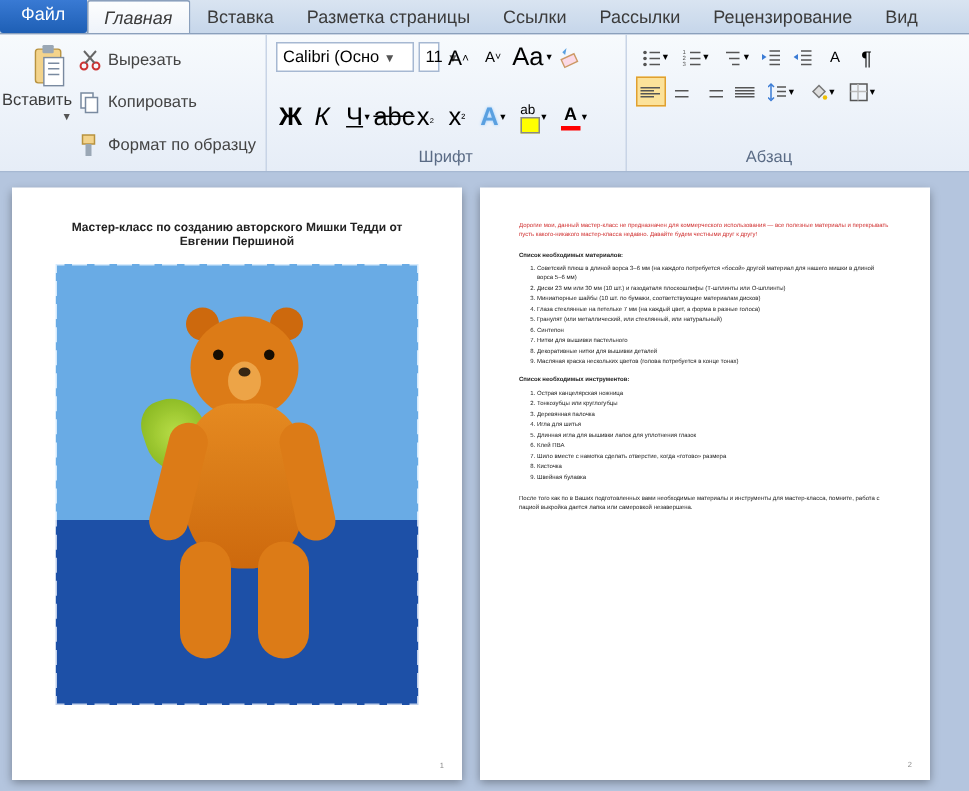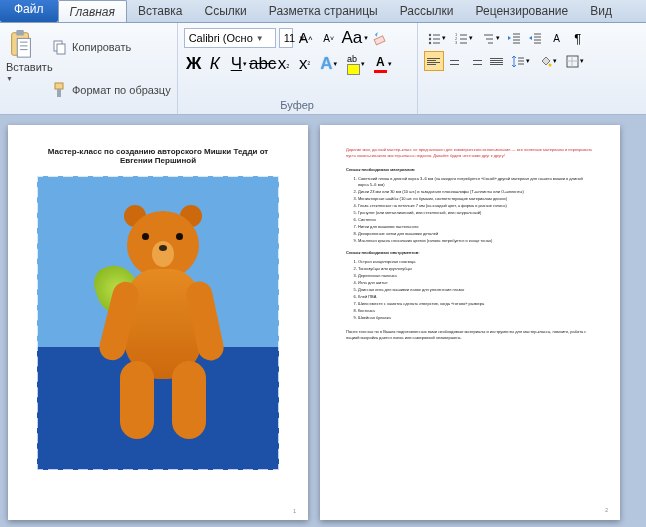--- a/index.html
+++ b/index.html
@@ -76,8 +76,8 @@
   <div class="file-tab">Файл</div>
   <div class="tab active">Главная</div>
   <div class="tab">Вставка</div>
+  <div class="tab">Разметка страницы</div>
   <div class="tab">Ссылки</div>
-  <div class="tab">Разметка страницы</div>
   <div class="tab">Рассылки</div>
   <div class="tab">Рецензирование</div>
   <div class="tab">Вид</div>

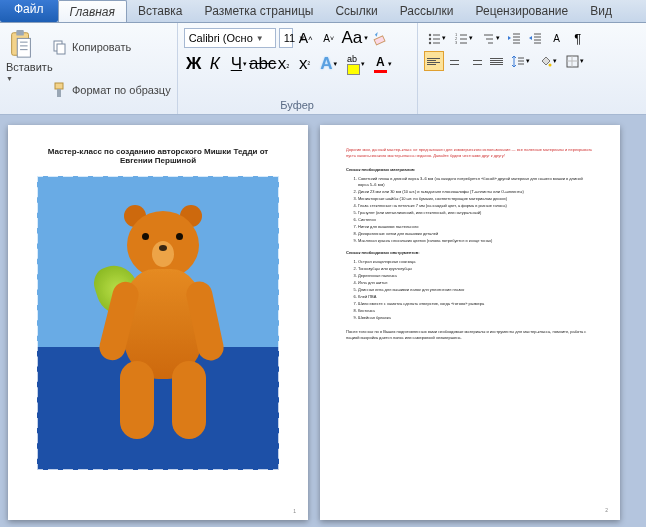--- a/index.html
+++ b/index.html
@@ -98,6 +98,14 @@
         <span style="font-size:7px;color:#555">▼</span>
       </div>
       <div class="stack">
+        <div class="small-btn">
+          <svg class="ic" viewBox="0 0 16 16">
+              <circle cx="4" cy="12" r="2.3" fill="none" stroke="#c33" stroke-width="1.3"></circle>
+              <circle cx="12" cy="12" r="2.3" fill="none" stroke="#c33" stroke-width="1.3"></circle>
+              <path d="M5 10L12 2M11 10L4 2" stroke="#666" stroke-width="1.3"></path>
+            </svg>
+          <span>Вырезать</span>
+        </div>
         <div class="small-btn">
           <svg class="ic" viewBox="0 0 16 16">
               <rect x="2" y="2" width="8" height="10" fill="#fff" stroke="#7a8aa0"></rect>

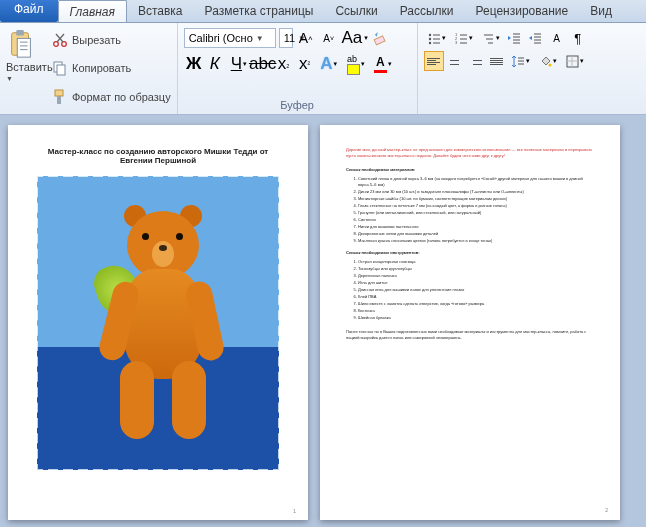--- a/index.html
+++ b/index.html
@@ -125,7 +125,7 @@
   </div>
 
   <div class="group" style="min-width:240px">
-    <div class="group-body" style="flex-direction:column;gap:2px;padding-top:3px">
+    <div class="group-body" style="flex-direction:column;gap:16px;padding-top:3px">
       <div class="font-row1">
         <div class="combo" style="width:92px">
           <span>Calibri (Осно</span>

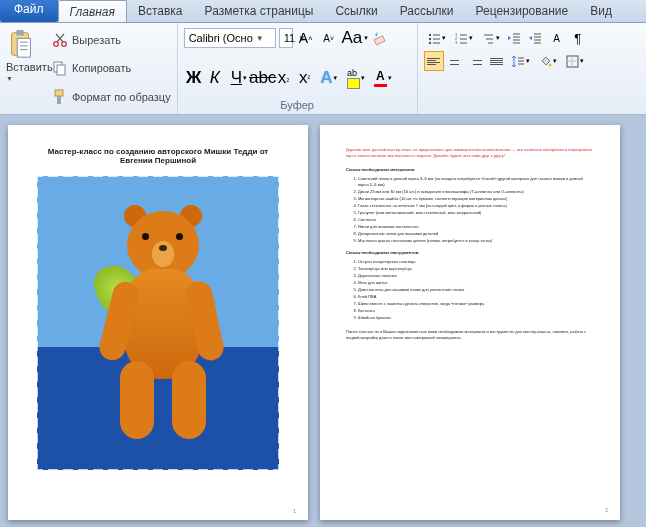--- a/index.html
+++ b/index.html
@@ -17,7 +17,7 @@
   .group-body { flex: 1; display: flex; }
   .group-label { text-align: center; font-size: 11px; color: #5a6b85; padding: 1px 0; }
 
-  .big-btn { width: 42px; display: flex; flex-direction: column; align-items: flex-start; justify-content: flex-start; padding-top: 4px; cursor: pointer; }
+  .big-btn { width: 42px; display: flex; flex-direction: column; align-items: flex-end; justify-content: flex-start; padding-top: 4px; cursor: pointer; }
   .big-btn .ic { width: 30px; height: 30px; }
   .big-btn span { font-size: 11px; color: #3b3b3b; margin-top: 2px; }
 

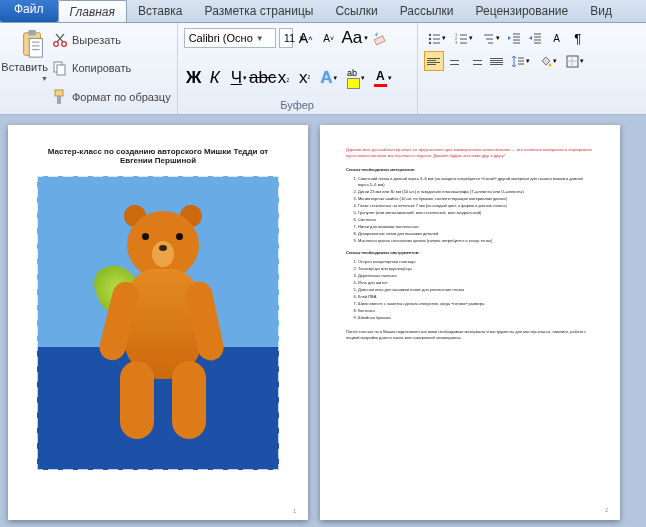--- a/index.html
+++ b/index.html
@@ -196,7 +196,7 @@
           </div>
       </div>
     </div>
-    <div class="group-label">Буфер</div>
+    <div class="group-label">Шрифт</div>
   </div>
 
   <div class="group" style="min-width:190px;border-right:none">

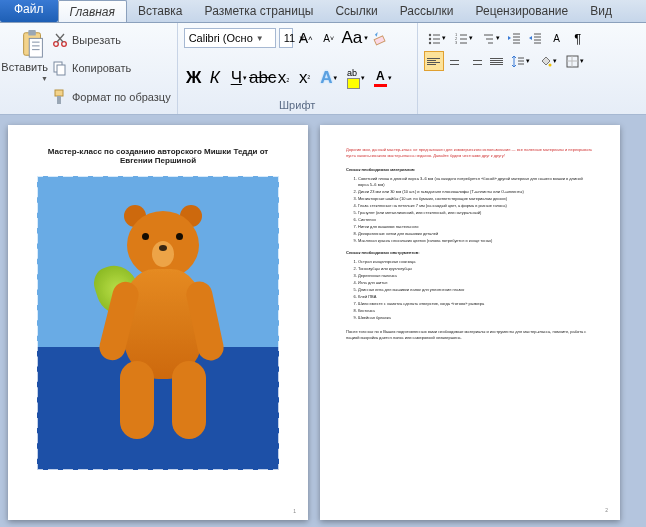--- a/index.html
+++ b/index.html
@@ -301,6 +301,7 @@
           </div>
       </div>
     </div>
+    <div class="group-label">Абзац</div>
   </div>
 </div>
 

